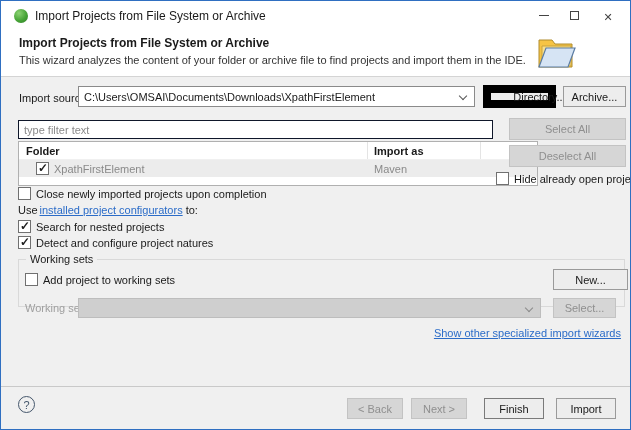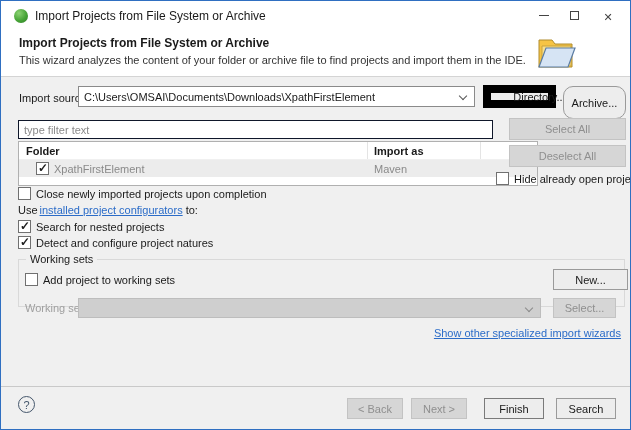--- a/index.html
+++ b/index.html
@@ -52,7 +52,7 @@
   
   .src-combo { left:77px; top:85px; width:397px; height:21px; }
   .btn-directory { left:482px; top:84px; width:73px; height:23px; }
-  .btn-archive { left:562px; top:85px; width:63px; height:33px;border-radius:10px; }
+  .btn-archive { left:562px; top:85px; width:63px; height:21px; }
 
   
   .filter { position:absolute; left:17px; top:119px; width:475px; height:19px; border:1px solid #0f172a;

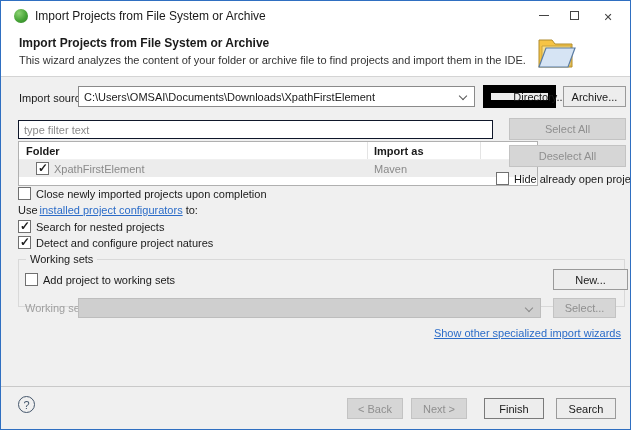--- a/index.html
+++ b/index.html
@@ -219,7 +219,7 @@
         <span>Finish</span>
       </div>
     <div class="btn btn-cancel">
-        <span>Search</span>
+        <span>Import</span>
       </div>
   </div>
 

